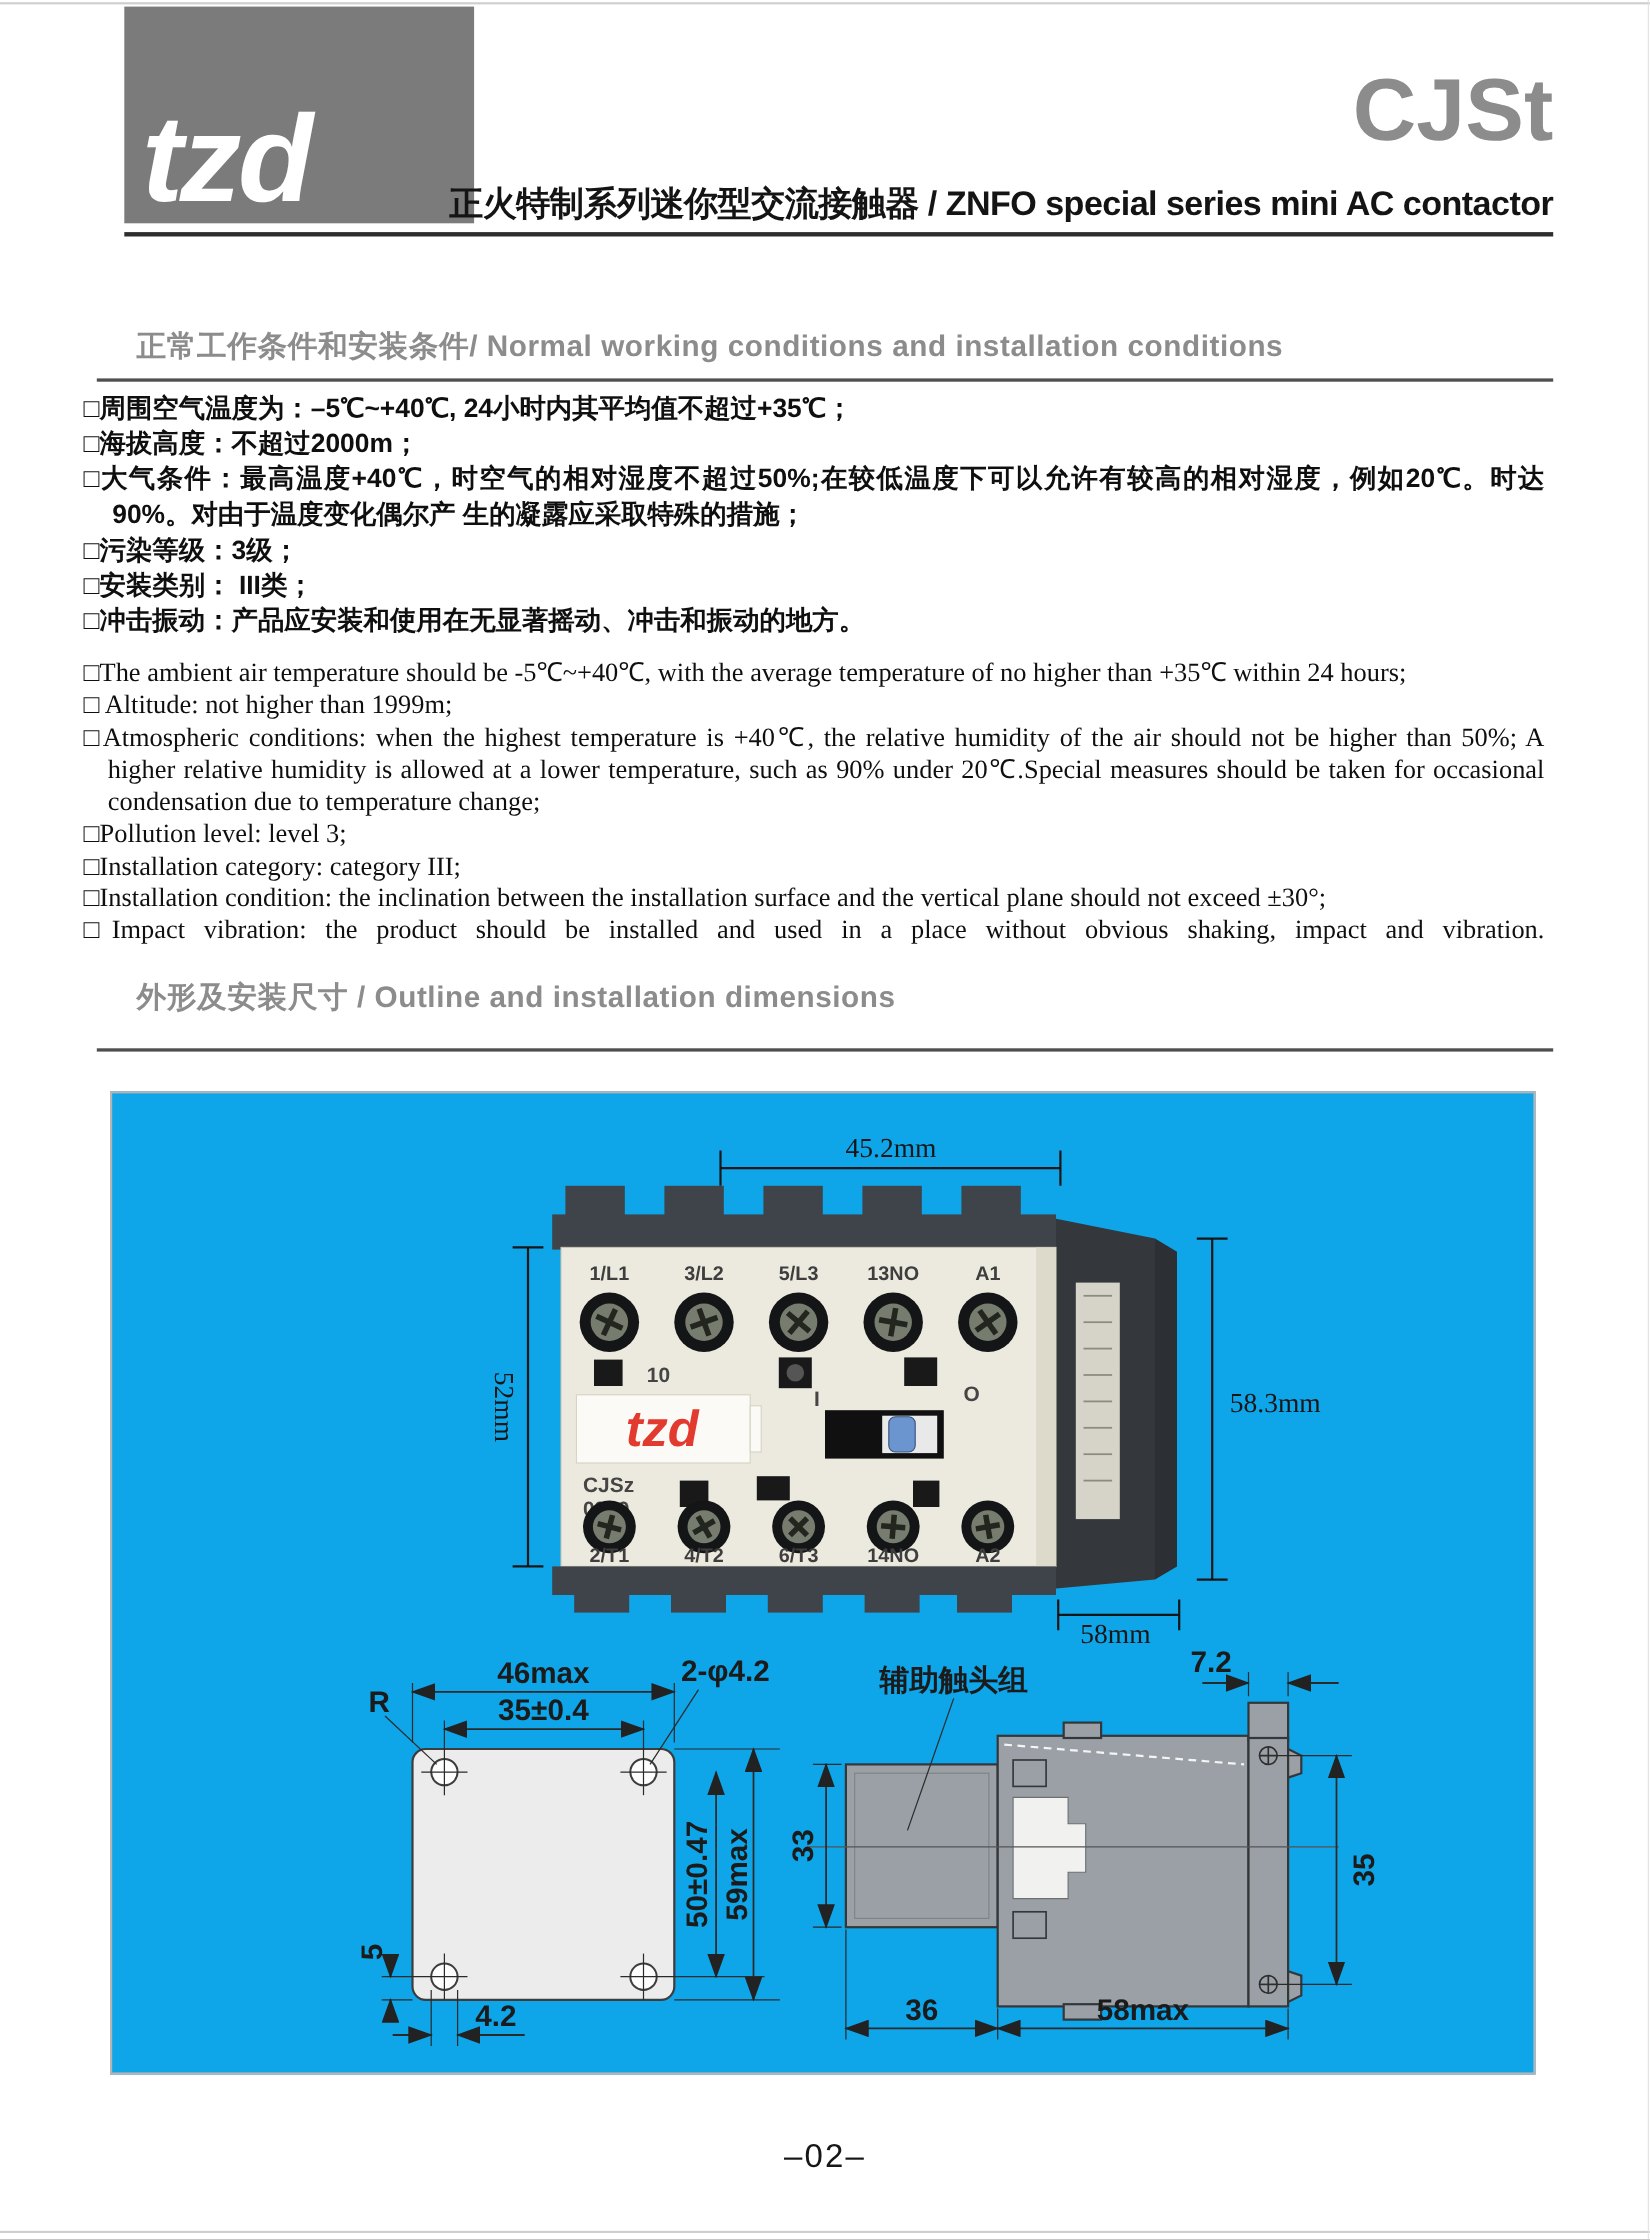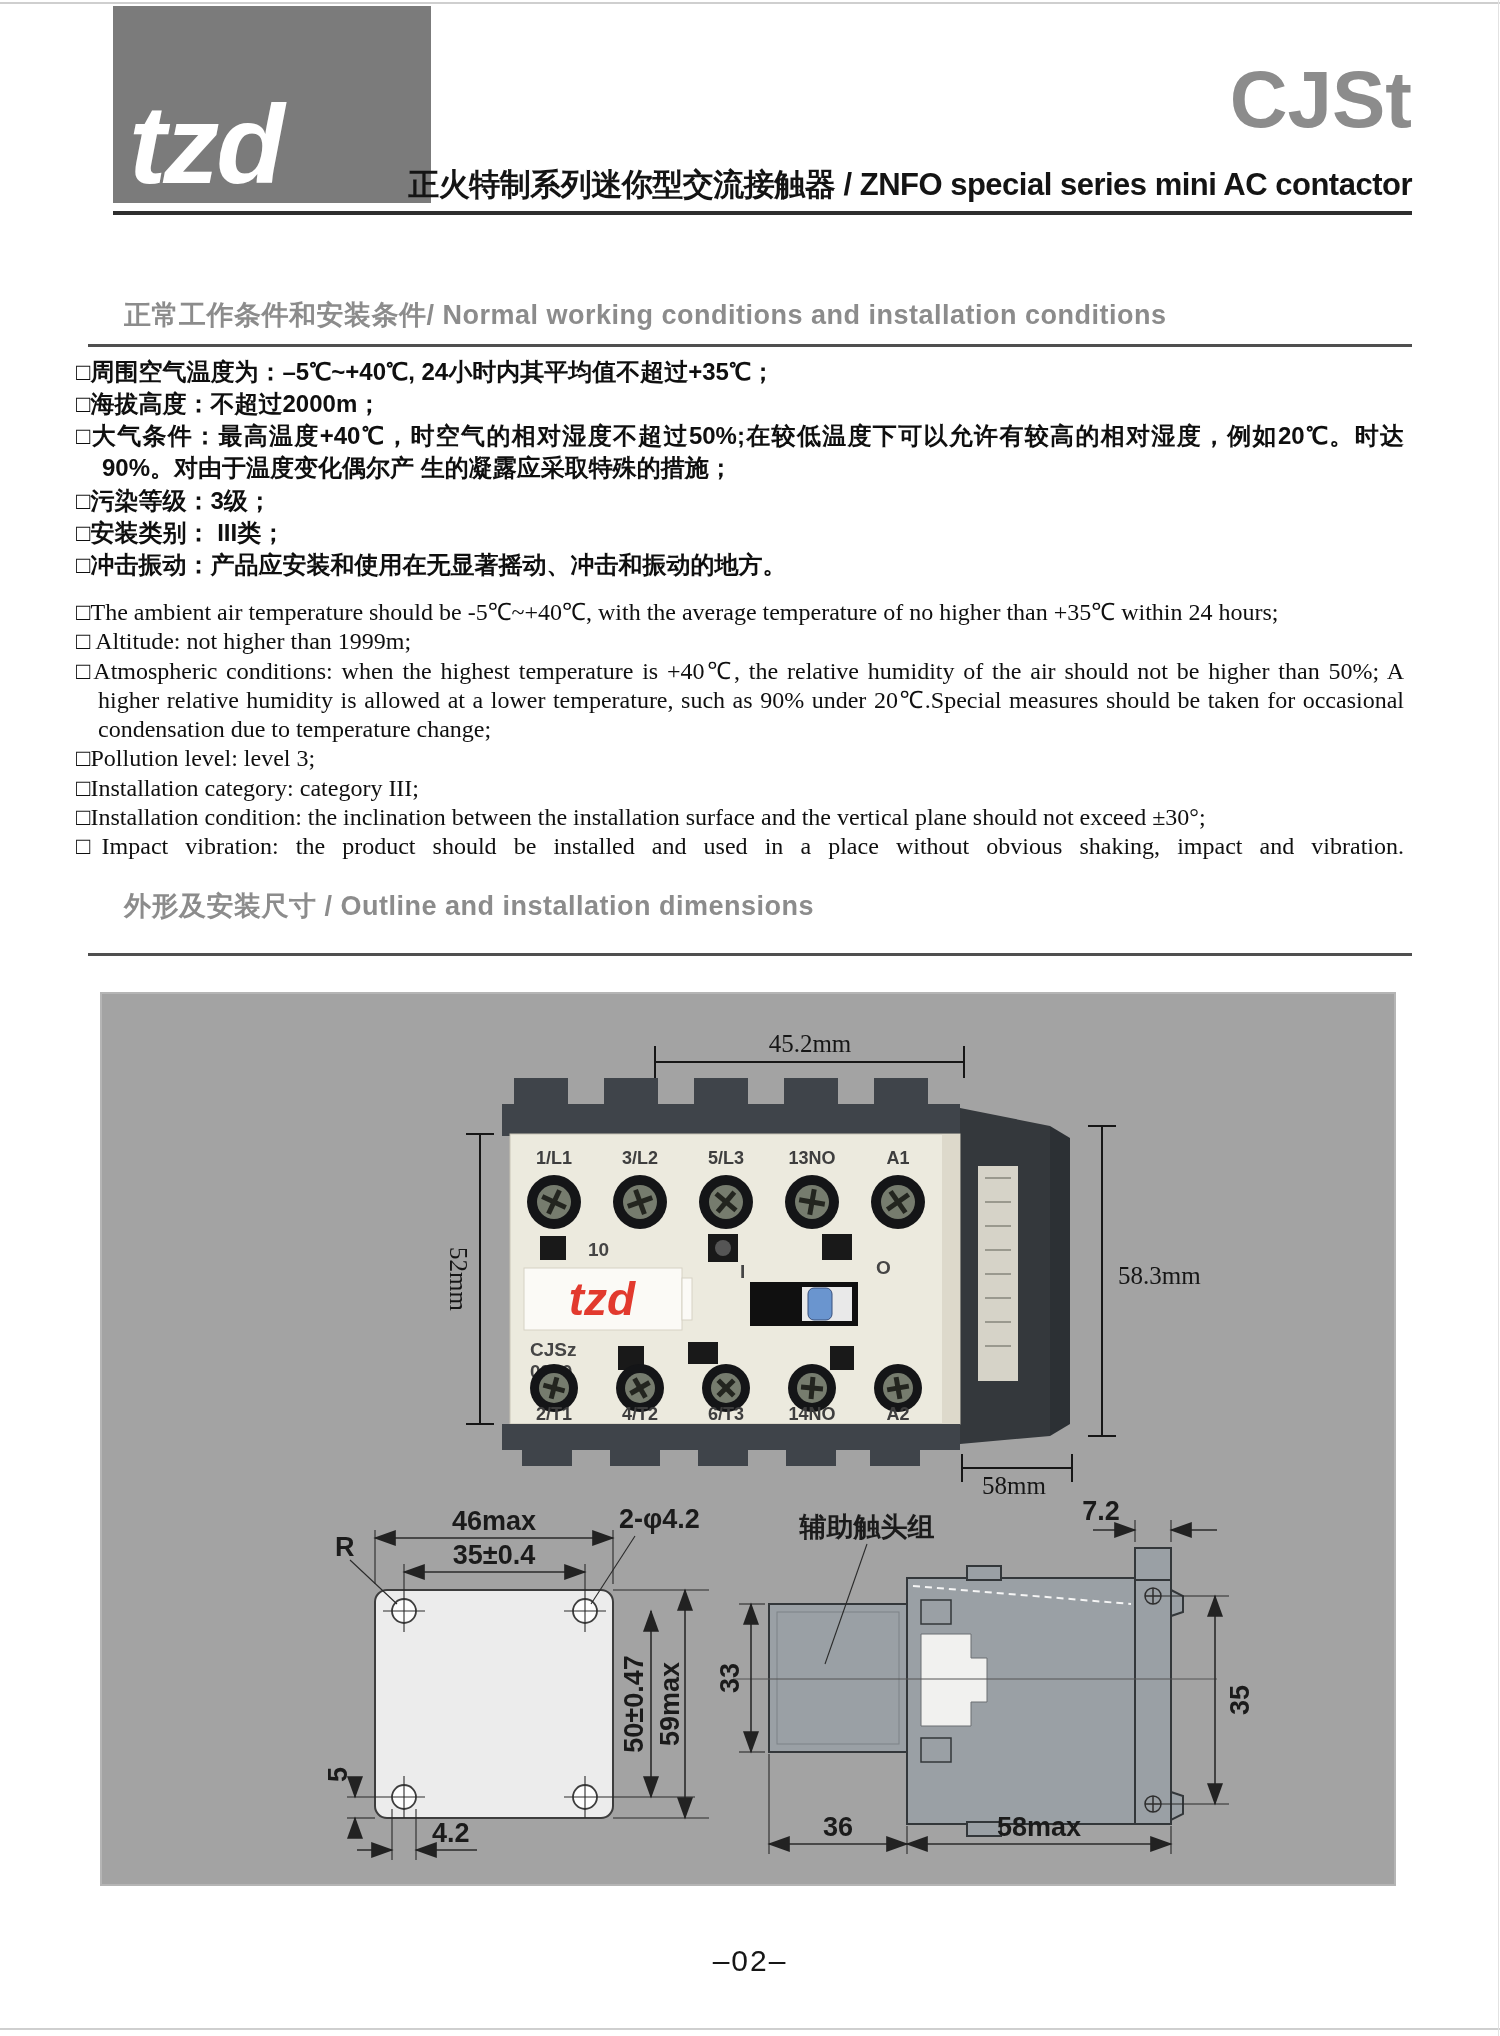--- a/index.html
+++ b/index.html
@@ -36,7 +36,7 @@
 
   
   .outline-box{position:absolute;left:100px;top:992px;width:1292px;height:890px;
-               border:2px solid #b5b5b5;background:#a3a3a3;}
+               border:2px solid #b5b5b5;background:#0ea5e9;}
   .abs{position:absolute;}
 
   

